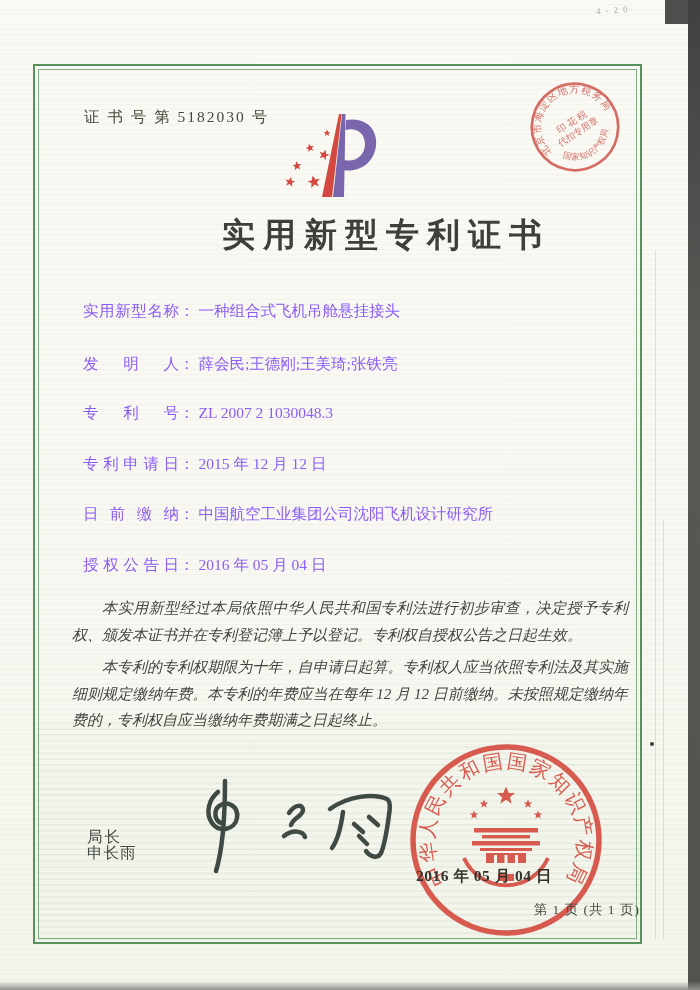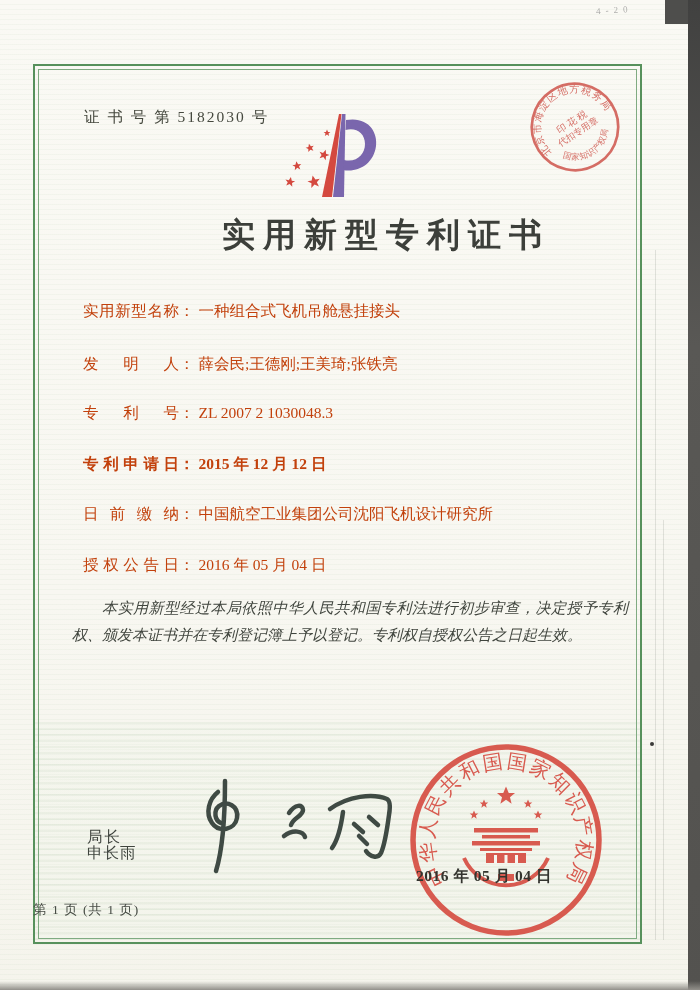--- a/index.html
+++ b/index.html
@@ -39,7 +39,7 @@
   #doc-title{position:absolute;left:33px;top:213px;width:698px;z-index:3;text-align:center;
     font-size:33px;font-weight:600;color:#3c3f3a;letter-spacing:8px;text-indent:8px;}
   
-  .field-row{position:absolute;left:83px;z-index:3;font-size:15.5px;color:#c2410c;white-space:nowrap;}
+  .field-row{position:absolute;left:83px;z-index:3;font-size:15.5px;color:#8b5cf6;white-space:nowrap;}
   .f-label{display:inline-block;width:96px;text-align:justify;text-align-last:justify;vertical-align:top;}
   .f-colon{display:inline-block;margin-right:4px;}
   #field-0{top:301px;} #field-1{top:354px;} #field-2{top:403px;}

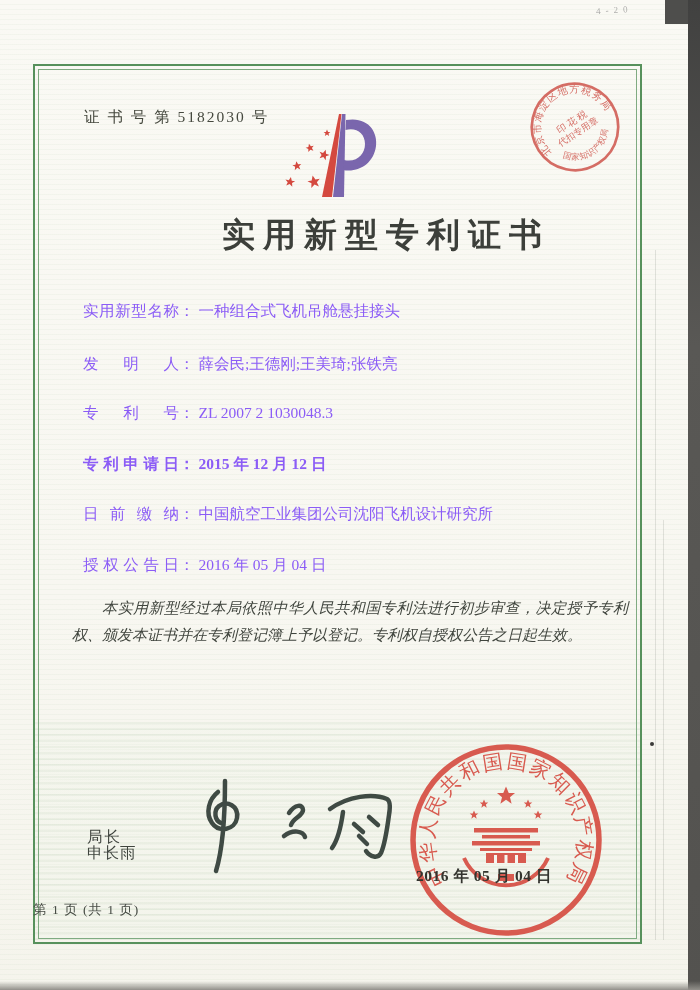--- a/index.html
+++ b/index.html
@@ -43,7 +43,7 @@
   .f-label{display:inline-block;width:96px;text-align:justify;text-align-last:justify;vertical-align:top;}
   .f-colon{display:inline-block;margin-right:4px;}
   #field-0{top:301px;} #field-1{top:354px;} #field-2{top:403px;}
-  #field-3{top:454px;font-weight:bold;} #field-4{top:504px;} #field-5{top:555px;}
+  #field-3{top:454px;} #field-4{top:504px;} #field-5{top:555px;}
   
   #paragraphs{position:absolute;left:66px;top:589px;width:568px;z-index:3;
     font-size:15px;font-style:italic;line-height:26.5px;color:#40453e;text-align:justify;}

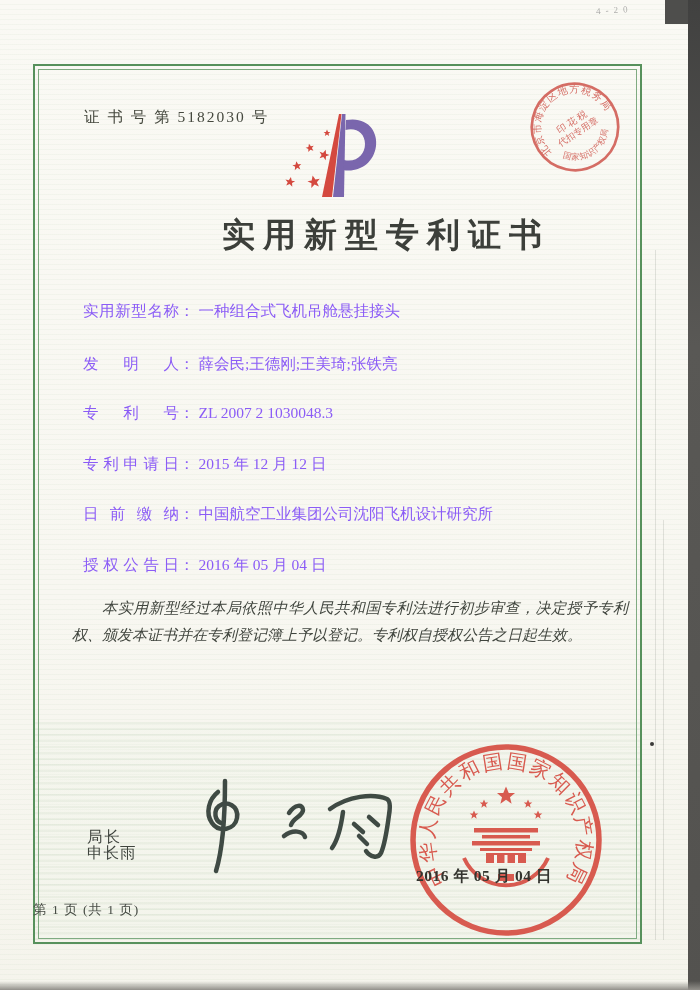--- a/index.html
+++ b/index.html
@@ -109,6 +109,7 @@
 
 <div id="paragraphs">
   <p>本实用新型经过本局依照中华人民共和国专利法进行初步审查，决定授予专利权、颁发本证书并在专利登记簿上予以登记。专利权自授权公告之日起生效。</p>
+  <p>本专利的专利权期限为十年，自申请日起算。专利权人应当依照专利法及其实施细则规定缴纳年费。本专利的年费应当在每年 12 月 12 日前缴纳。未按照规定缴纳年费的，专利权自应当缴纳年费期满之日起终止。</p>
 </div>
 
 <div id="signer-title">局长</div>

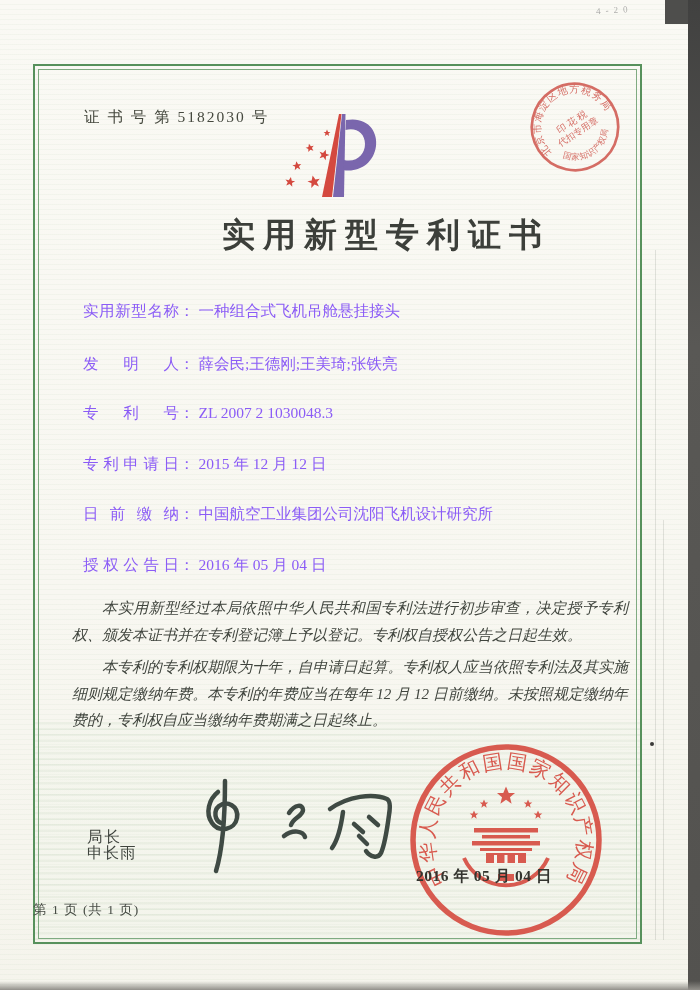--- a/index.html
+++ b/index.html
@@ -60,7 +60,7 @@
   #tax-stamp-svg{position:absolute;left:527px;top:79px;width:96px;height:96px;z-index:3;
     transform:rotate(-33deg);opacity:.8;}
   
-  #page-footer{position:absolute;left:33px;top:901px;width:607px;z-index:3;text-align:left;
+  #page-footer{position:absolute;left:33px;top:901px;width:607px;z-index:3;text-align:right;
     font-size:13.5px;letter-spacing:1px;color:#474c45;}
 </style>
 </head>

